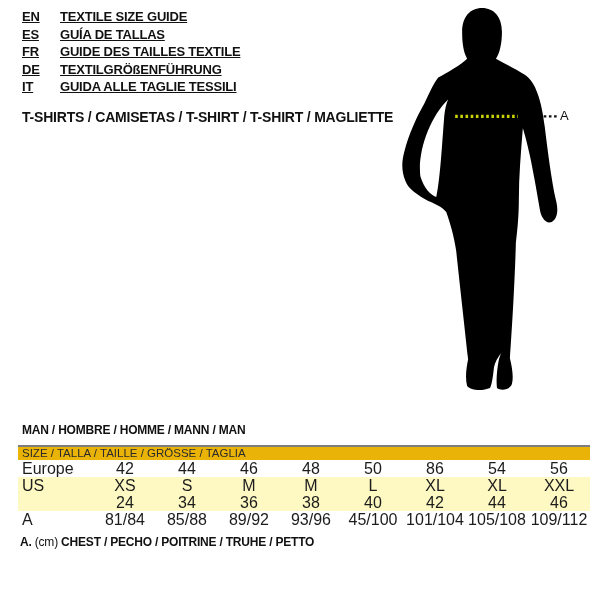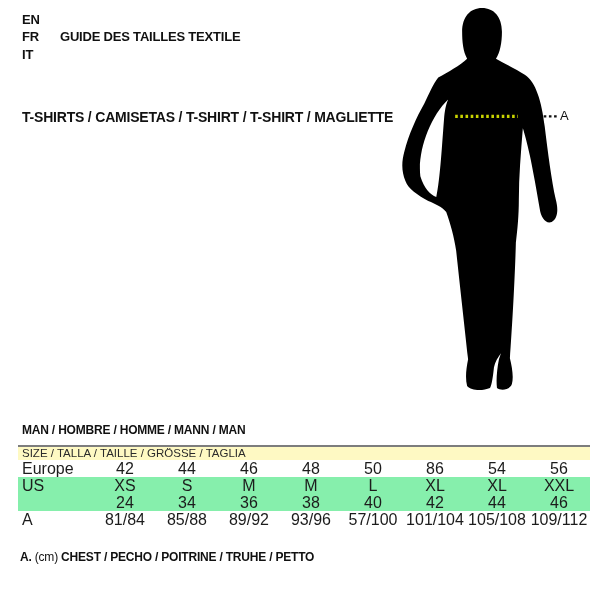--- a/index.html
+++ b/index.html
@@ -9,7 +9,7 @@
   }
   
   .lang-list{position:absolute;left:22px;top:9px;}
-  .lang-row{display:flex;height:17.6px;align-items:flex-end;}
+  .lang-row{display:flex;height:17.6px;align-items:flex-start;text-decoration:underline;}
   .lang-code{width:38px;font-size:13px;font-weight:700;letter-spacing:-0.2px;}
   .lang-text{font-size:13px;font-weight:700;letter-spacing:-0.2px;white-space:nowrap;}
   

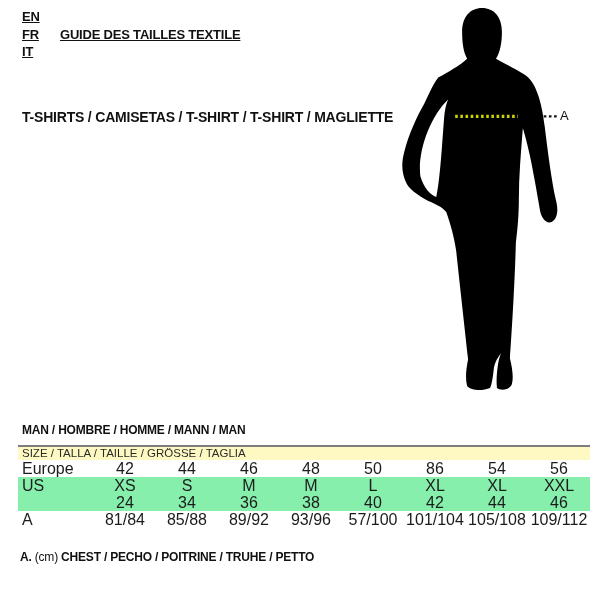--- a/index.html
+++ b/index.html
@@ -42,6 +42,7 @@
   <div class="lang-list">
     <div class="lang-row">
       <span class="lang-code">EN</span>
+      <span class="lang-text">TEXTILE SIZE GUIDE</span>
     </div>
     <div class="lang-row">
       <span class="lang-code">FR</span>

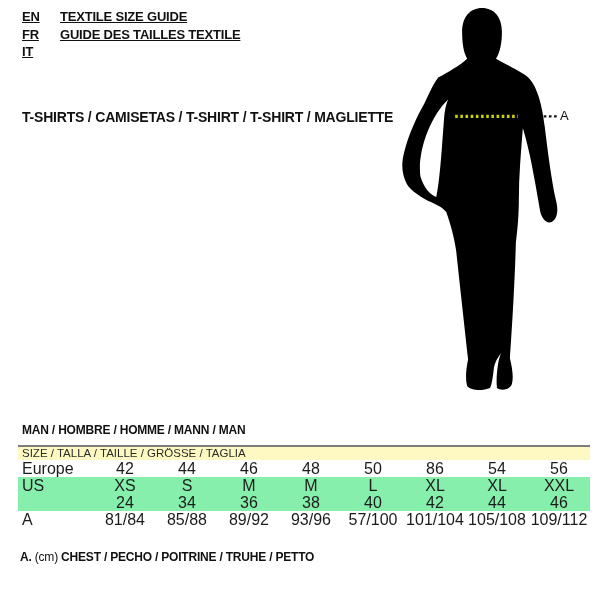--- a/index.html
+++ b/index.html
@@ -43,6 +43,10 @@
     <div class="lang-row">
       <span class="lang-code">EN</span>
       <span class="lang-text">TEXTILE SIZE GUIDE</span>
+    </div>
+    <div class="lang-row">
+      <span class="lang-code">ES</span>
+      <span class="lang-text">GUÍA DE TALLAS</span>
     </div>
     <div class="lang-row">
       <span class="lang-code">FR</span>

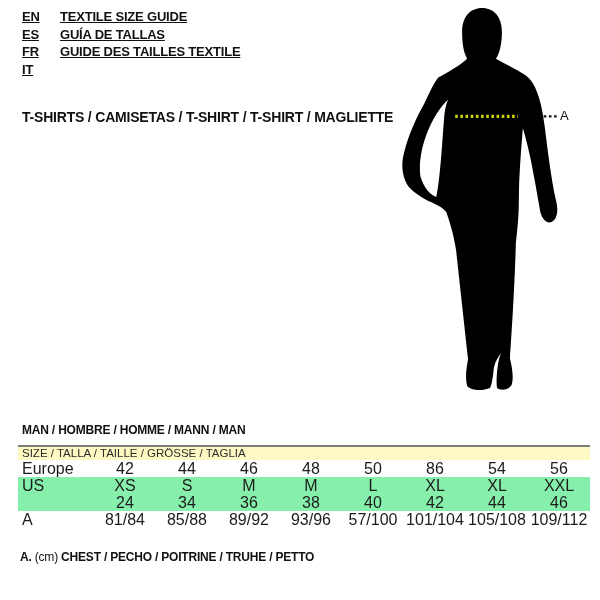--- a/index.html
+++ b/index.html
@@ -51,6 +51,10 @@
     <div class="lang-row">
       <span class="lang-code">FR</span>
       <span class="lang-text">GUIDE DES TAILLES TEXTILE</span>
+    </div>
+    <div class="lang-row">
+      <span class="lang-code">DE</span>
+      <span class="lang-text">TEXTILGRÖßENFÜHRUNG</span>
     </div>
     <div class="lang-row">
       <span class="lang-code">IT</span>

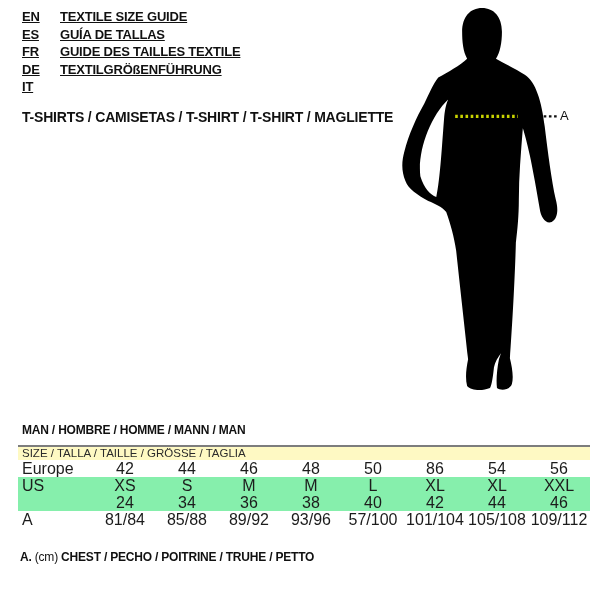--- a/index.html
+++ b/index.html
@@ -58,6 +58,7 @@
     </div>
     <div class="lang-row">
       <span class="lang-code">IT</span>
+      <span class="lang-text">GUIDA ALLE TAGLIE TESSILI</span>
     </div>
   </div>
 

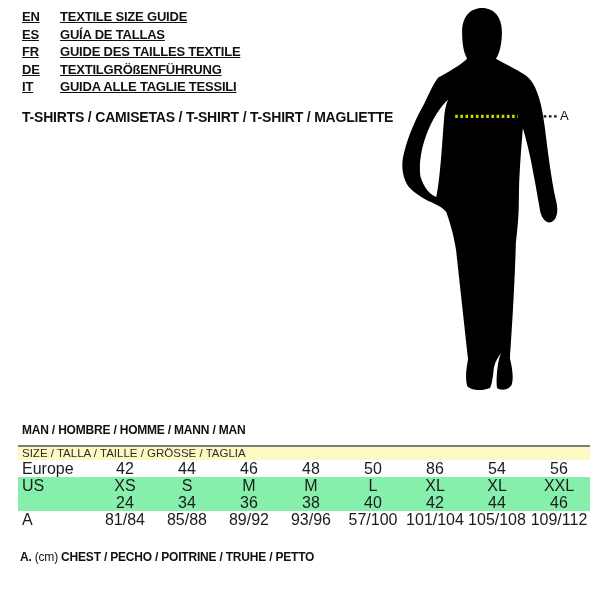--- a/index.html
+++ b/index.html
@@ -23,7 +23,7 @@
     letter-spacing:-0.2px;white-space:nowrap;}
   
   .size-table{position:absolute;left:18px;top:445px;width:572px;border-top:2px solid #7d7d7d;}
-  .table-header{height:13px;line-height:13px;background:#fef9c3;font-size:11.5px;
+  .table-header{height:13px;line-height:13px;background:#eab308;font-size:11.5px;
     color:#2b2b2b;padding-left:4px;white-space:nowrap;}
   .t-row{display:flex;height:17px;line-height:17px;font-size:16px;color:#1c1c1c;}
   .t-row.shaded{background:#86efac;justify-content:space-between;}

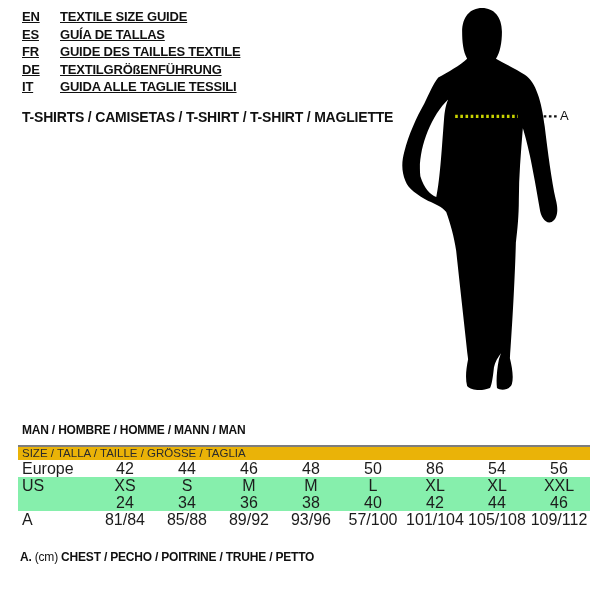--- a/index.html
+++ b/index.html
@@ -26,7 +26,7 @@
   .table-header{height:13px;line-height:13px;background:#eab308;font-size:11.5px;
     color:#2b2b2b;padding-left:4px;white-space:nowrap;}
   .t-row{display:flex;height:17px;line-height:17px;font-size:16px;color:#1c1c1c;}
-  .t-row.shaded{background:#86efac;justify-content:space-between;}
+  .t-row.shaded{background:#fef9c3;justify-content:space-between;}
   .t-label{width:72px;padding-left:4px;text-align:left;}
   .t-cell{flex:1;text-align:center;}
   

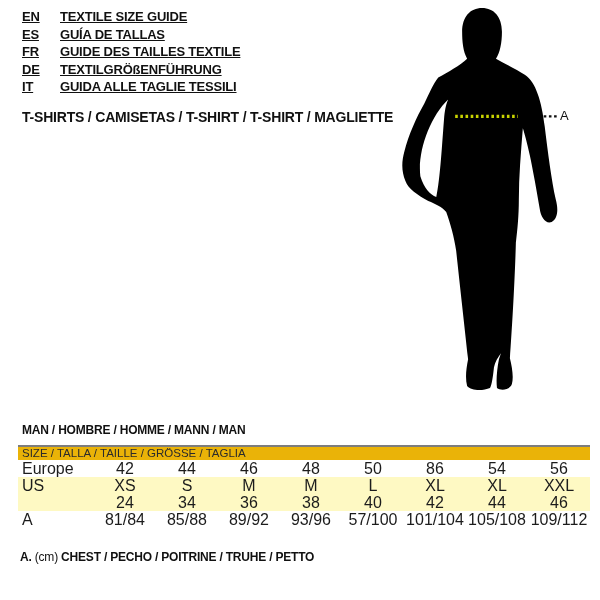--- a/index.html
+++ b/index.html
@@ -160,7 +160,7 @@
       <span class="t-cell">85/88</span>
       <span class="t-cell">89/92</span>
       <span class="t-cell">93/96</span>
-      <span class="t-cell">57/100</span>
+      <span class="t-cell">45/100</span>
       <span class="t-cell">101/104</span>
       <span class="t-cell">105/108</span>
       <span class="t-cell">109/112</span>

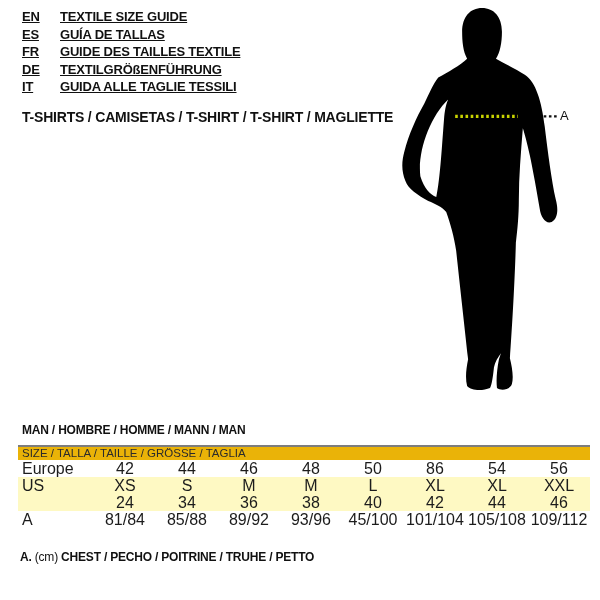--- a/index.html
+++ b/index.html
@@ -30,7 +30,7 @@
   .t-label{width:72px;padding-left:4px;text-align:left;}
   .t-cell{flex:1;text-align:center;}
   
-  .footer-note{position:absolute;left:20px;top:550px;font-size:12px;font-weight:700;
+  .footer-note{position:absolute;left:20px;top:535px;font-size:12px;font-weight:700;
     letter-spacing:-0.2px;white-space:nowrap;}
   .footer-note .unit{font-weight:400;}
 </style>

